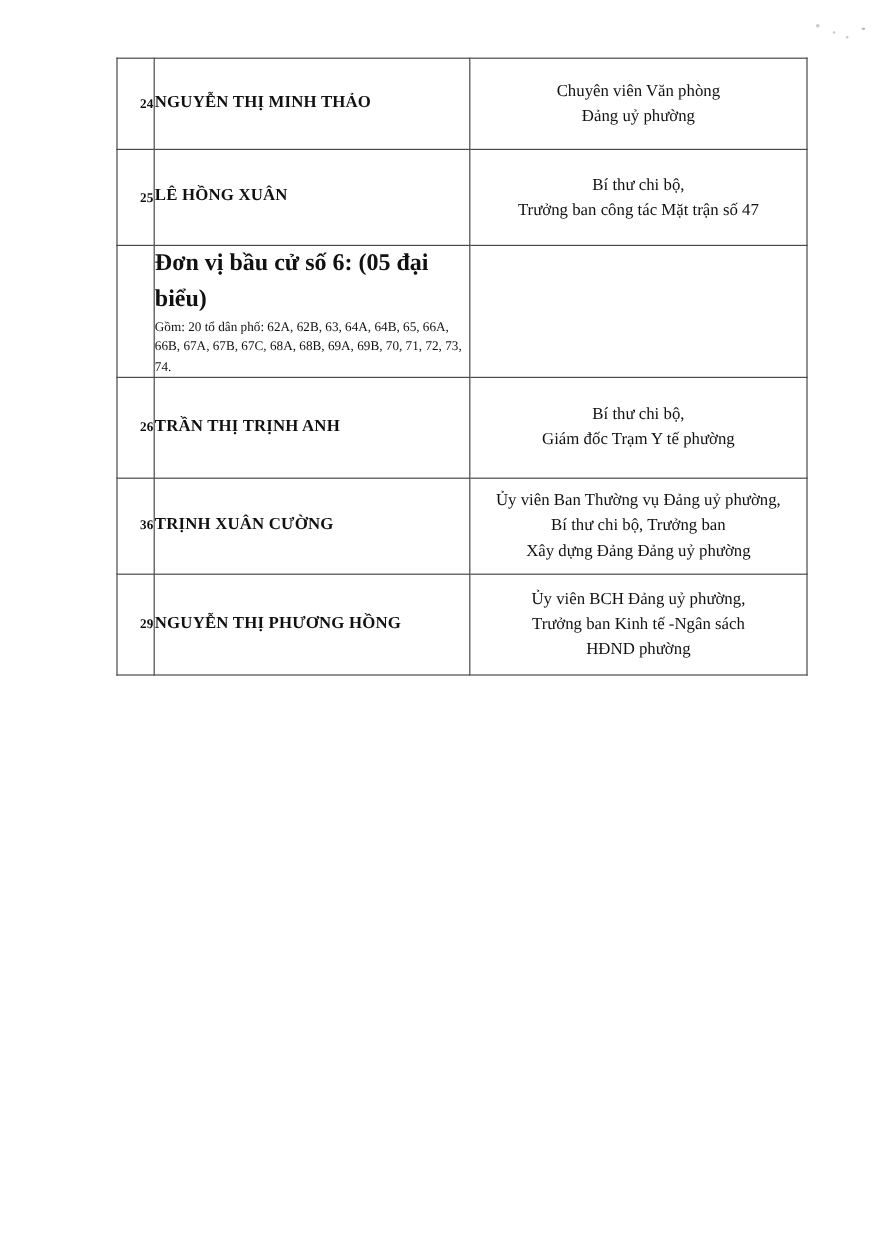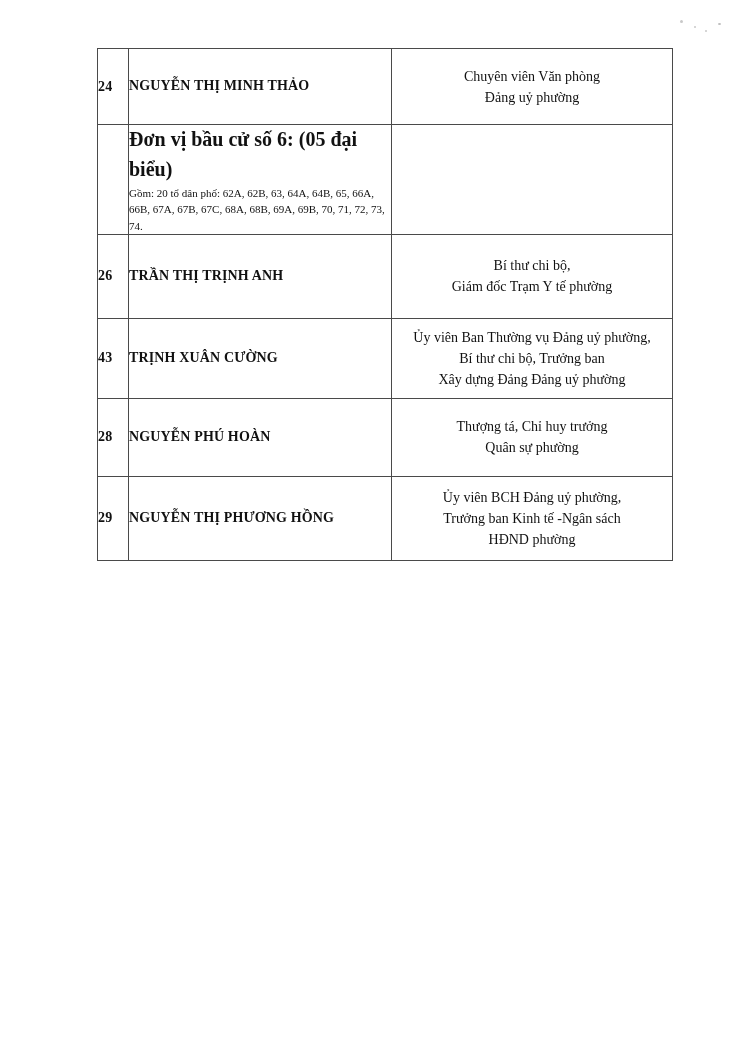--- a/index.html
+++ b/index.html
@@ -60,9 +60,9 @@
   .col-desc  { width: 281px; }
 
   .cell-no {
-    text-align: left;
+    text-align: right;
     font-weight: bold;
-    font-size: 14px;
+    font-size: 11px;
     letter-spacing: .2px;
   }
   .cell-name {

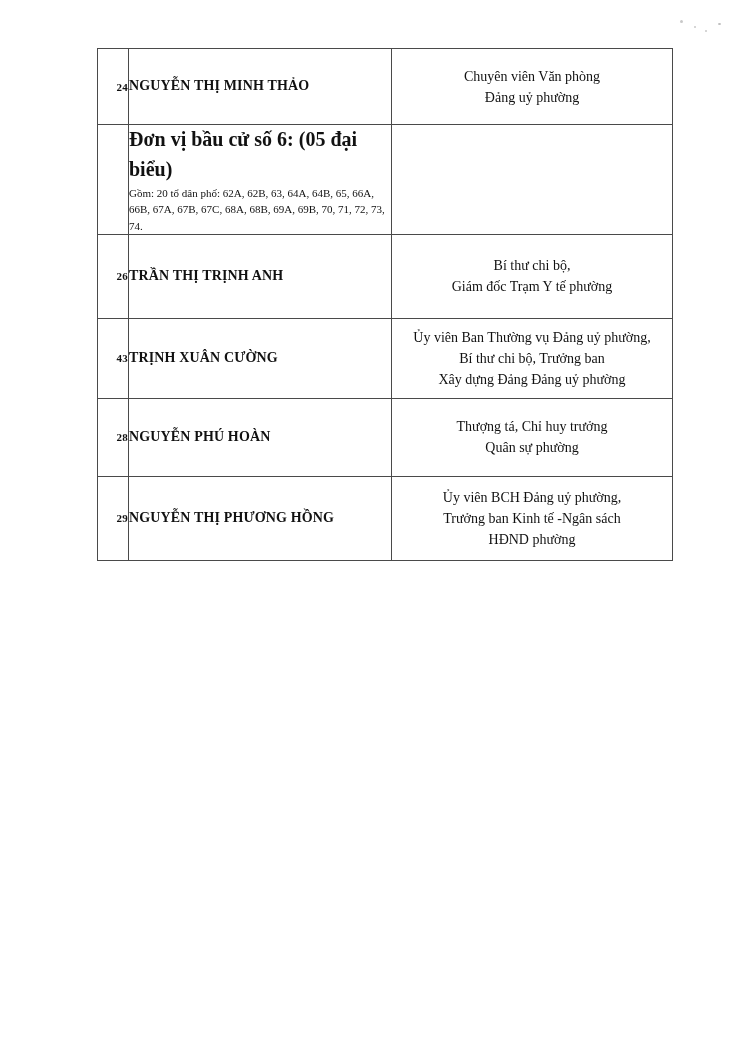--- a/index.html
+++ b/index.html
@@ -140,6 +140,14 @@
         </td>
       </tr>
 
+      <tr class="r-25">
+        <td class="cell-no">25</td>
+        <td class="cell-name">LÊ HỒNG XUÂN</td>
+        <td class="cell-desc">
+          <span class="line">Bí thư chi bộ,</span>
+          <span class="line">Trưởng ban công tác Mặt trận số 47</span>
+        </td>
+      </tr>
 
       <tr class="r-sec">
         <td class="cell-no cell-empty"></td>

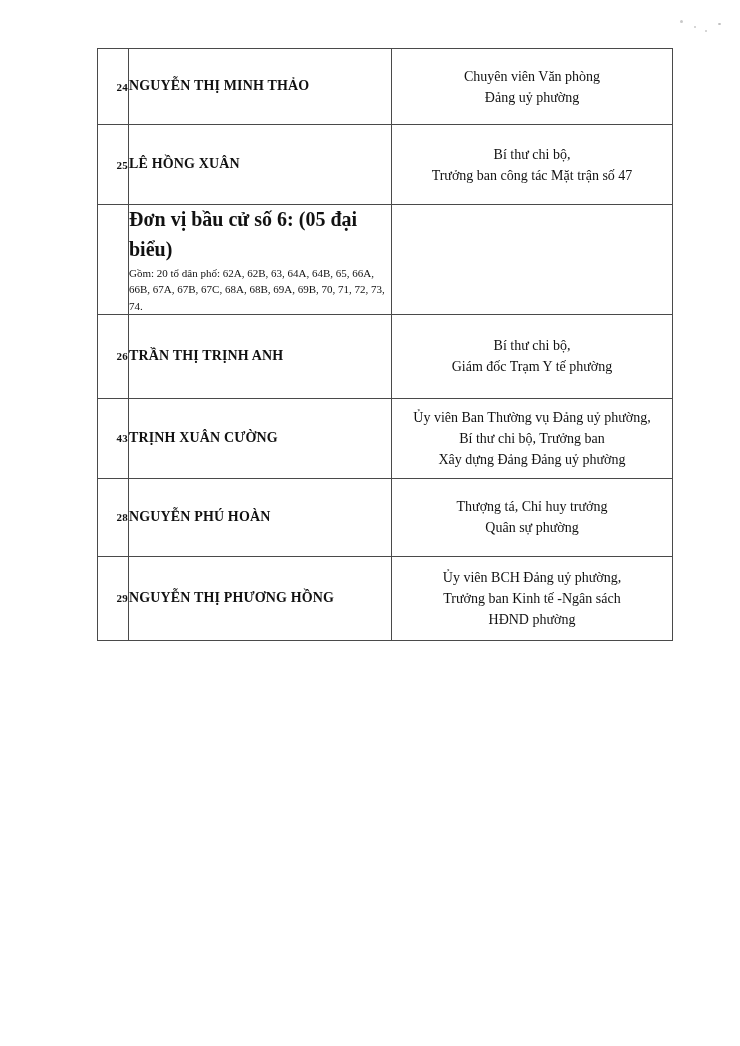--- a/index.html
+++ b/index.html
@@ -168,7 +168,7 @@
       </tr>
 
       <tr class="r-27">
-        <td class="cell-no">43</td>
+        <td class="cell-no">36</td>
         <td class="cell-name">TRỊNH XUÂN CƯỜNG</td>
         <td class="cell-desc">
           <span class="line">Ủy viên Ban Thường vụ Đảng uỷ phường,</span>

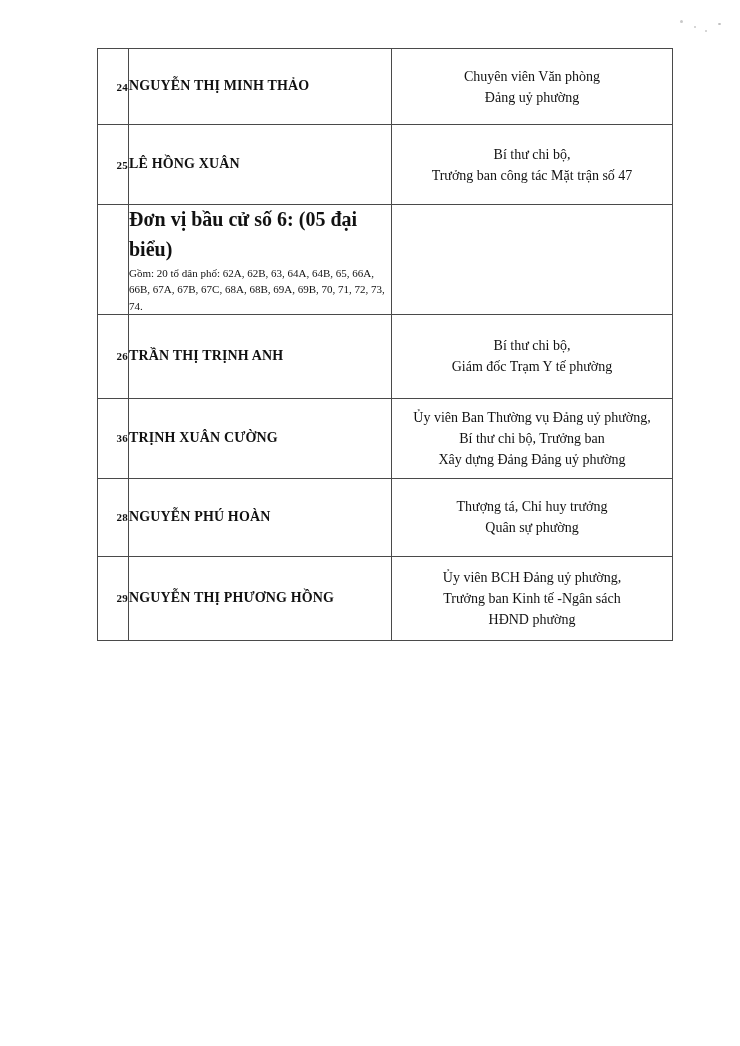--- a/index.html
+++ b/index.html
@@ -177,14 +177,6 @@
         </td>
       </tr>
 
-      <tr class="r-28">
-        <td class="cell-no">28</td>
-        <td class="cell-name">NGUYỄN PHÚ HOÀN</td>
-        <td class="cell-desc">
-          <span class="line">Thượng tá, Chỉ huy trưởng</span>
-          <span class="line">Quân sự phường</span>
-        </td>
-      </tr>
 
       <tr class="r-29">
         <td class="cell-no">29</td>

